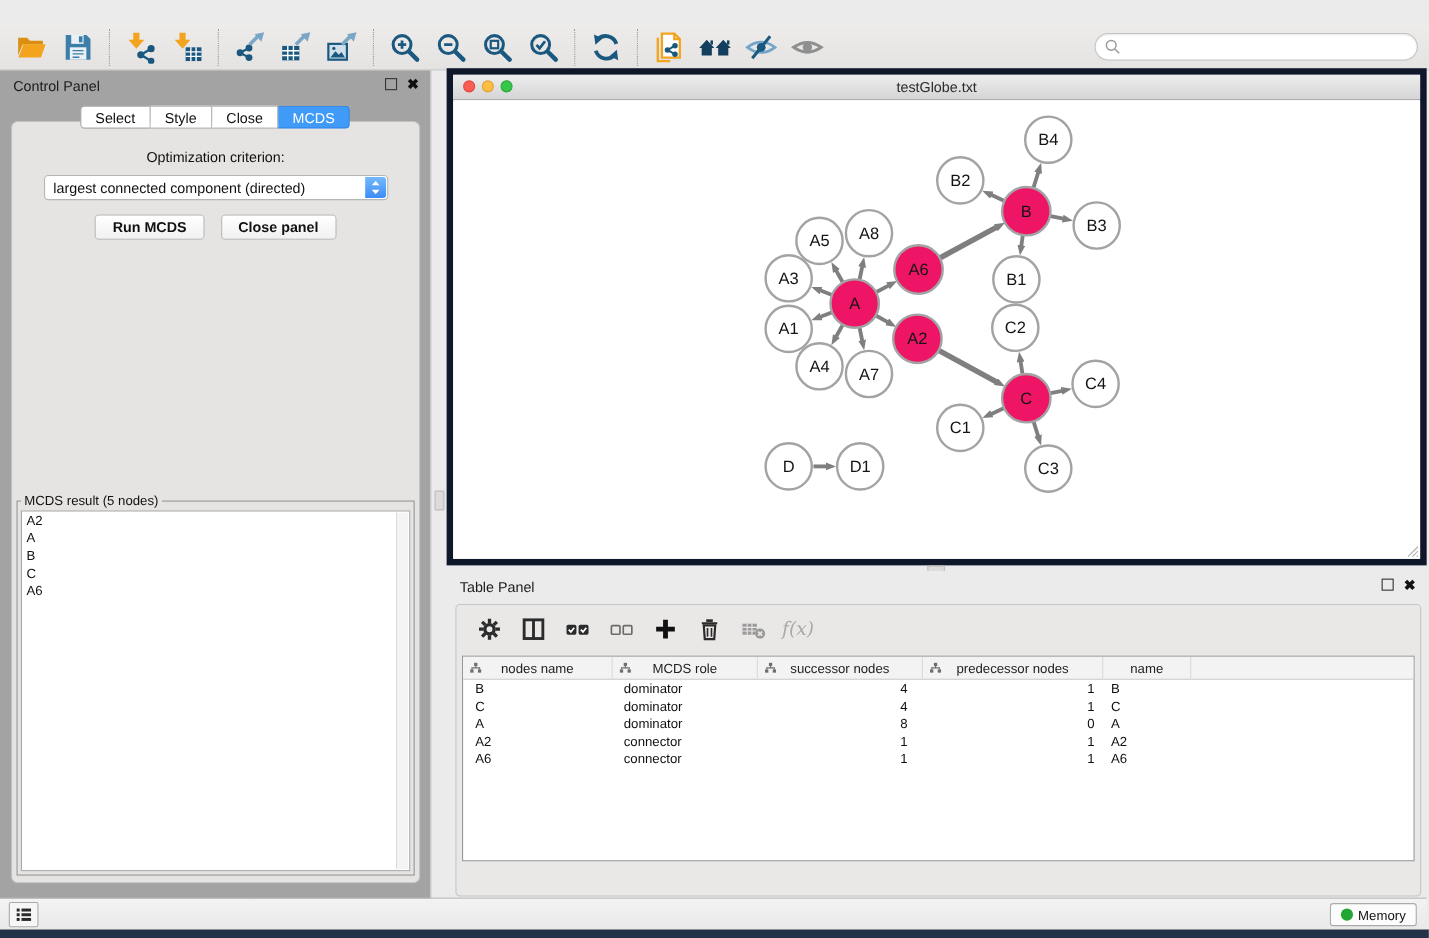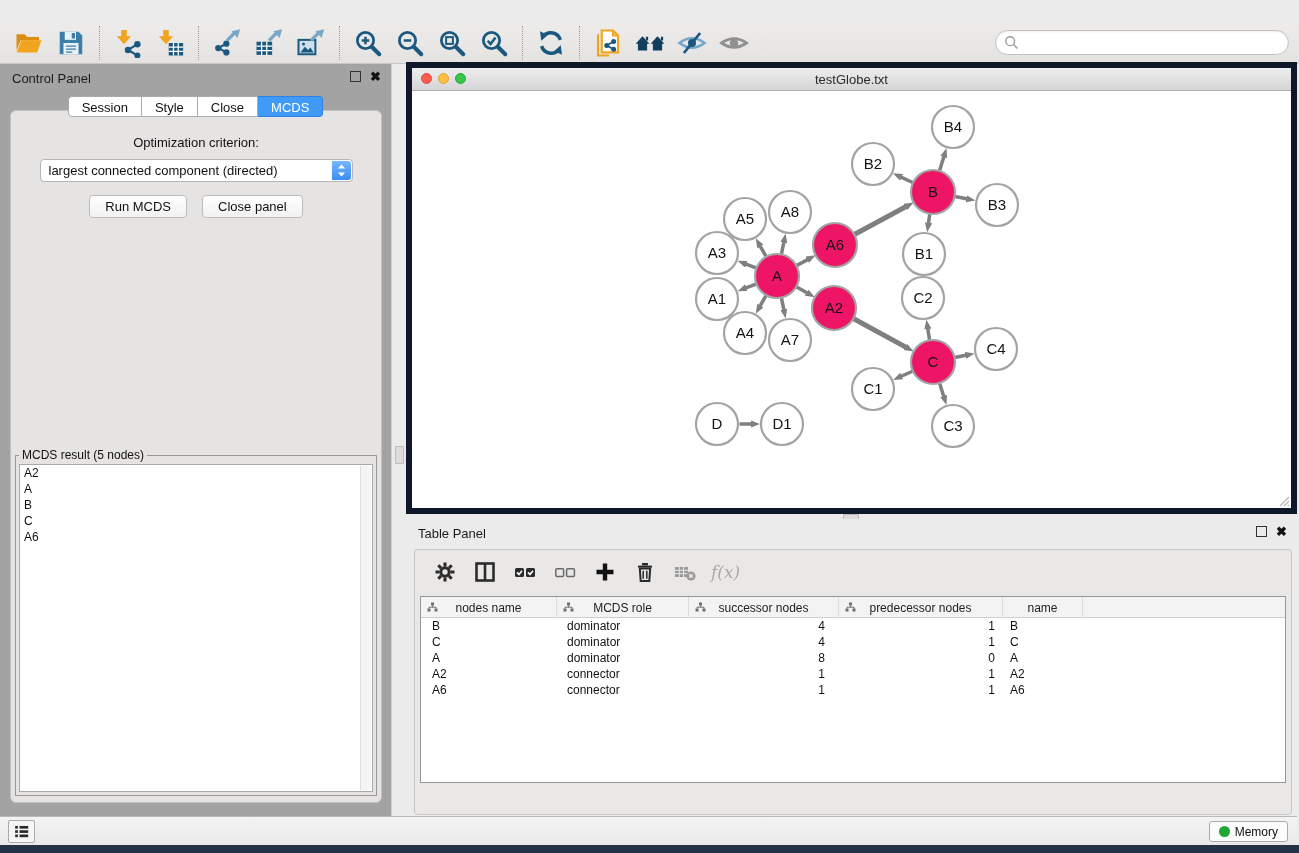--- a/index.html
+++ b/index.html
@@ -267,7 +267,7 @@
       <span class="close-icon">✖</span>
     </div>
     <div class="cp-tabs seg" id="cp-tabs">
-        <div class="seg-tab">Session</div>
+        <div class="seg-tab">Select</div>
         <div class="seg-tab">Style</div>
         <div class="seg-tab">Close</div>
         <div class="seg-tab active">MCDS</div>

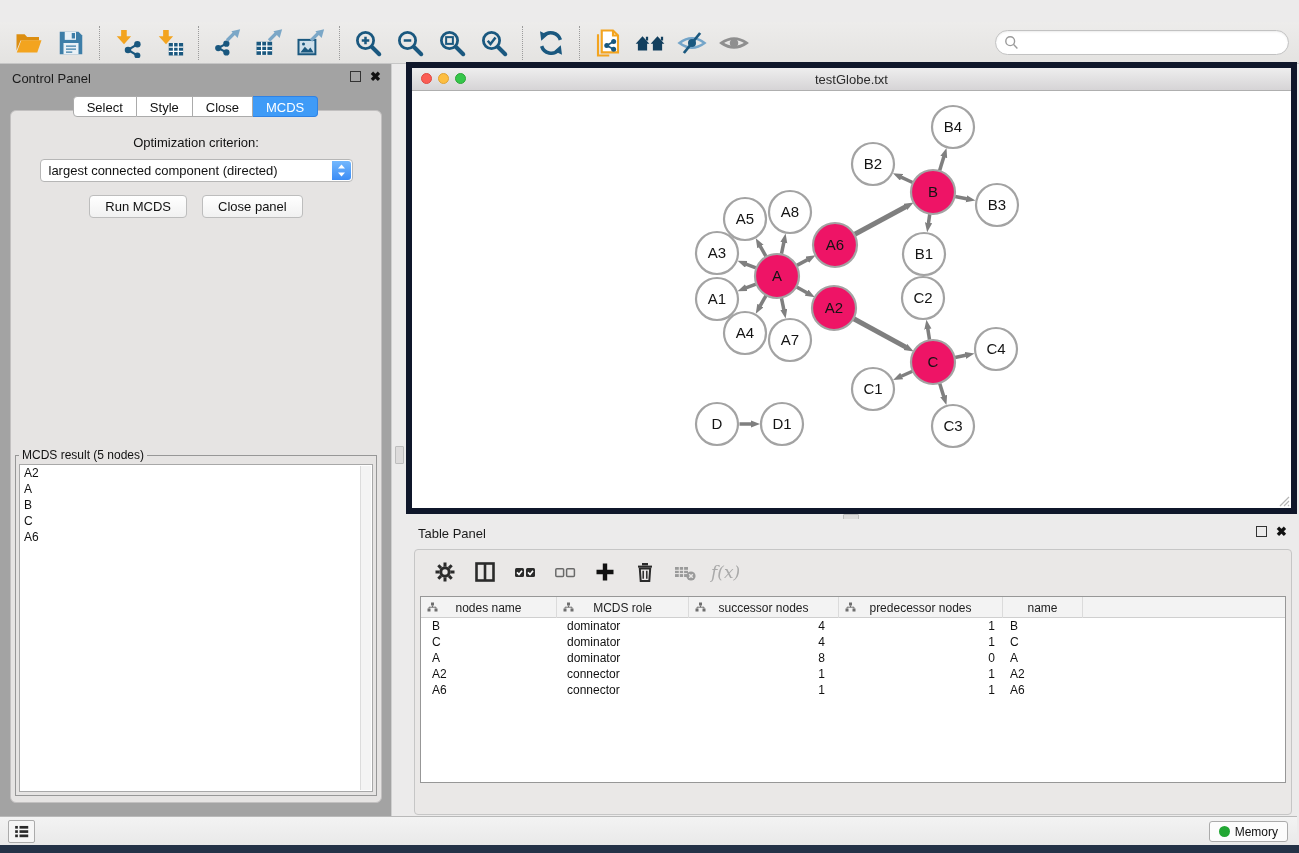--- a/index.html
+++ b/index.html
@@ -56,7 +56,7 @@
     display:flex; align-items:center; justify-content:center; }
   .btn-row { display:flex; justify-content:center; gap:15px; margin-top:13px; }
   .mac-btn { background:linear-gradient(#FFFFFF,#F1F1F1); border:1px solid #BDBDBD; border-radius:4px;
-    font-size:13px; height:23px; padding:0 15px; color:#111; font-family:"Liberation Sans",sans-serif; }
+    font-size:13px; height:23px; padding:0 15px; color:#111; font-family:"Liberation Sans",sans-serif;font-weight:bold; }
 
   .mcds-fieldset { position:absolute; left:4px; right:4px; top:337px; bottom:6px;
     border:1px solid #979797; background:transparent; }

